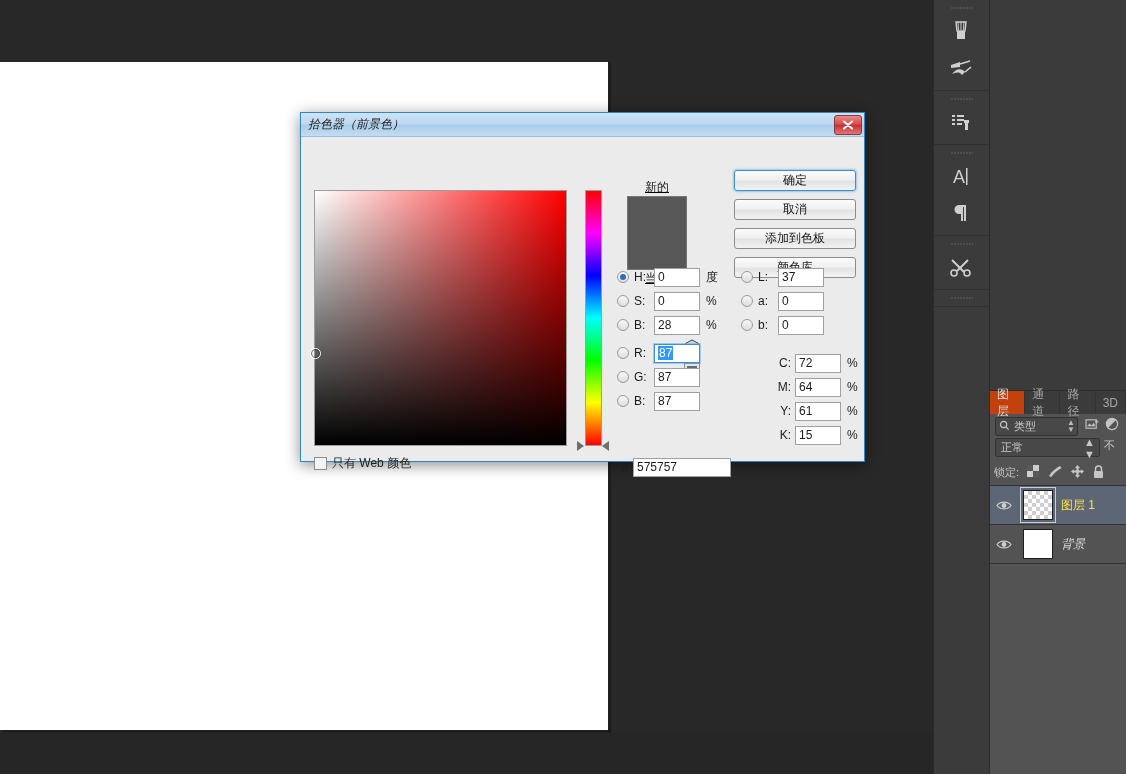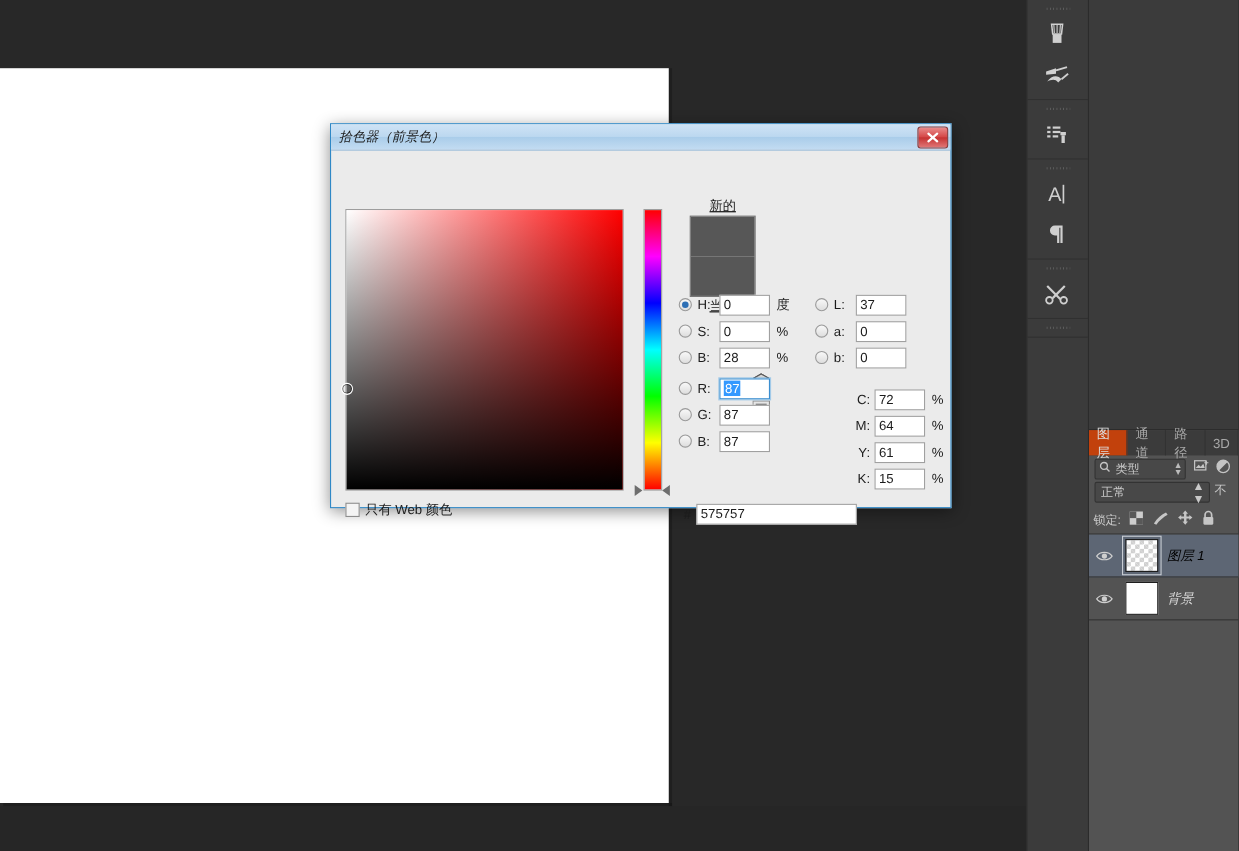--- a/index.html
+++ b/index.html
@@ -770,6 +770,12 @@
         </div>
       </div>
 
+      <div id="btn-col">
+        <div class="pbtn primary">确定</div>
+        <div class="pbtn">取消</div>
+        <div class="pbtn gap-top">添加到色板</div>
+        <div class="pbtn gap-top">颜色库</div>
+      </div>
 
       <div id="fields">
 

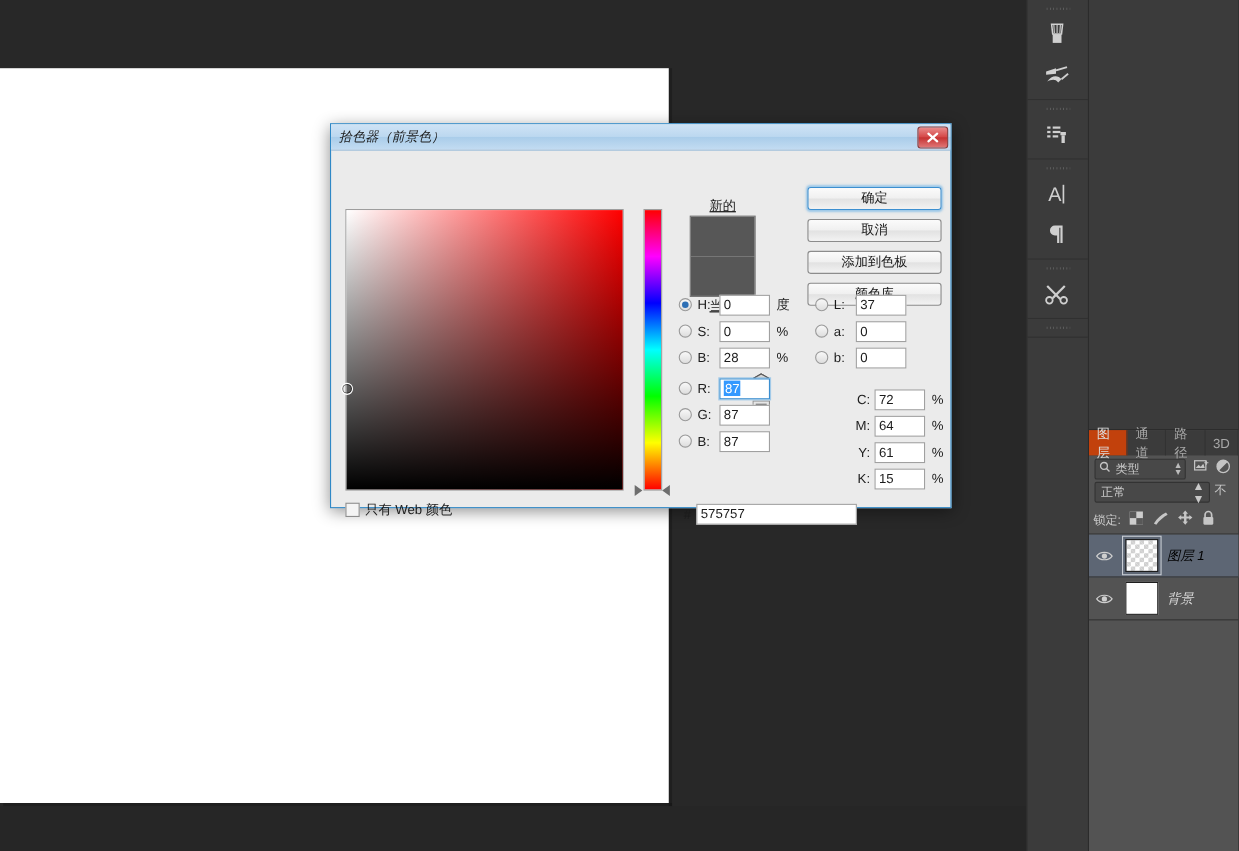--- a/index.html
+++ b/index.html
@@ -503,7 +503,7 @@
   }
   #hex-row .hash { width: 16px; text-align:center; }
   #hex-input {
-    width: 146px;
+    width: 98px;
     height: 19px;
     border: 1px solid #a0a0a0;
     background: #ffffff;

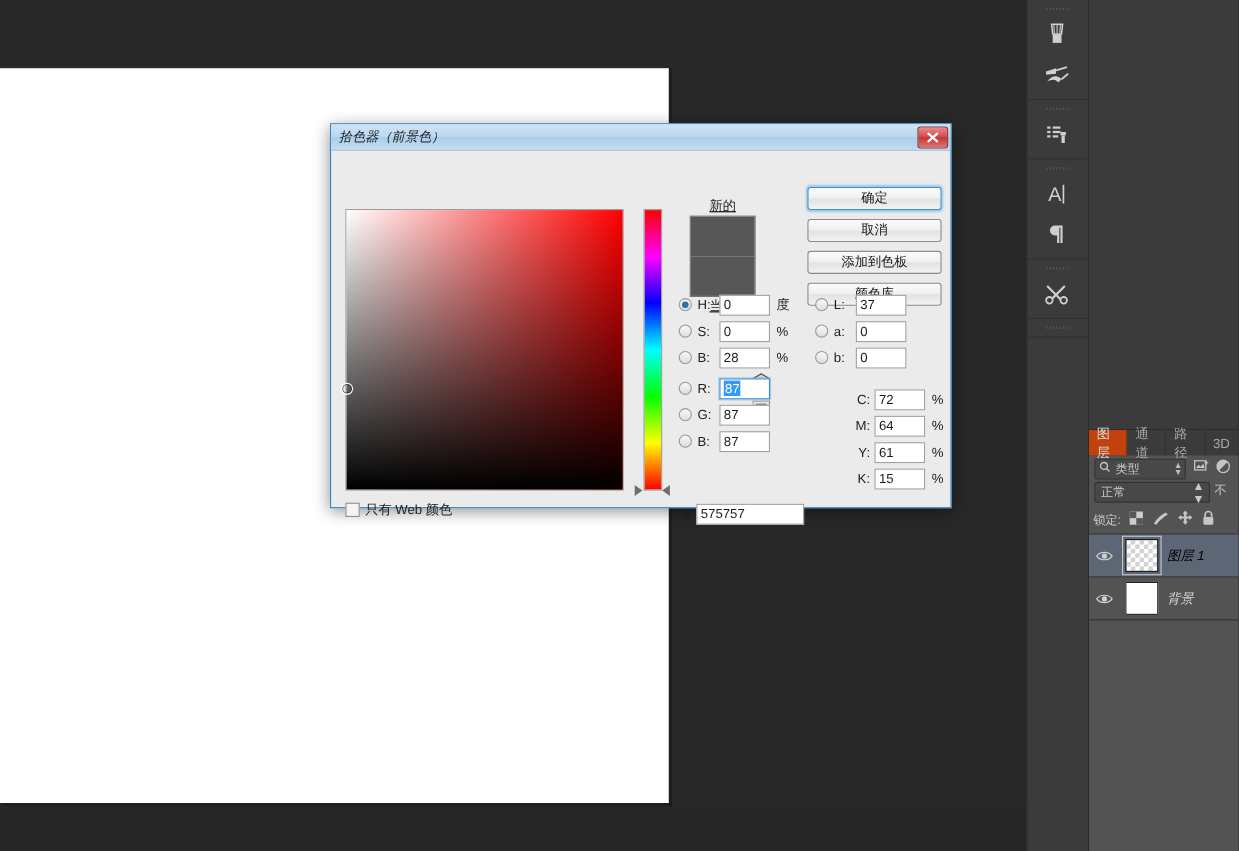--- a/index.html
+++ b/index.html
@@ -231,8 +231,7 @@
   .thumb-wrap { padding: 3px; }
   .layer-name {
     font-size: 12px;
-    color: #000000;
-    font-style: italic;
+    color: #fde047;
   }
   .layer-name.bg { font-style: italic; color: #d8d8d8; }
 

